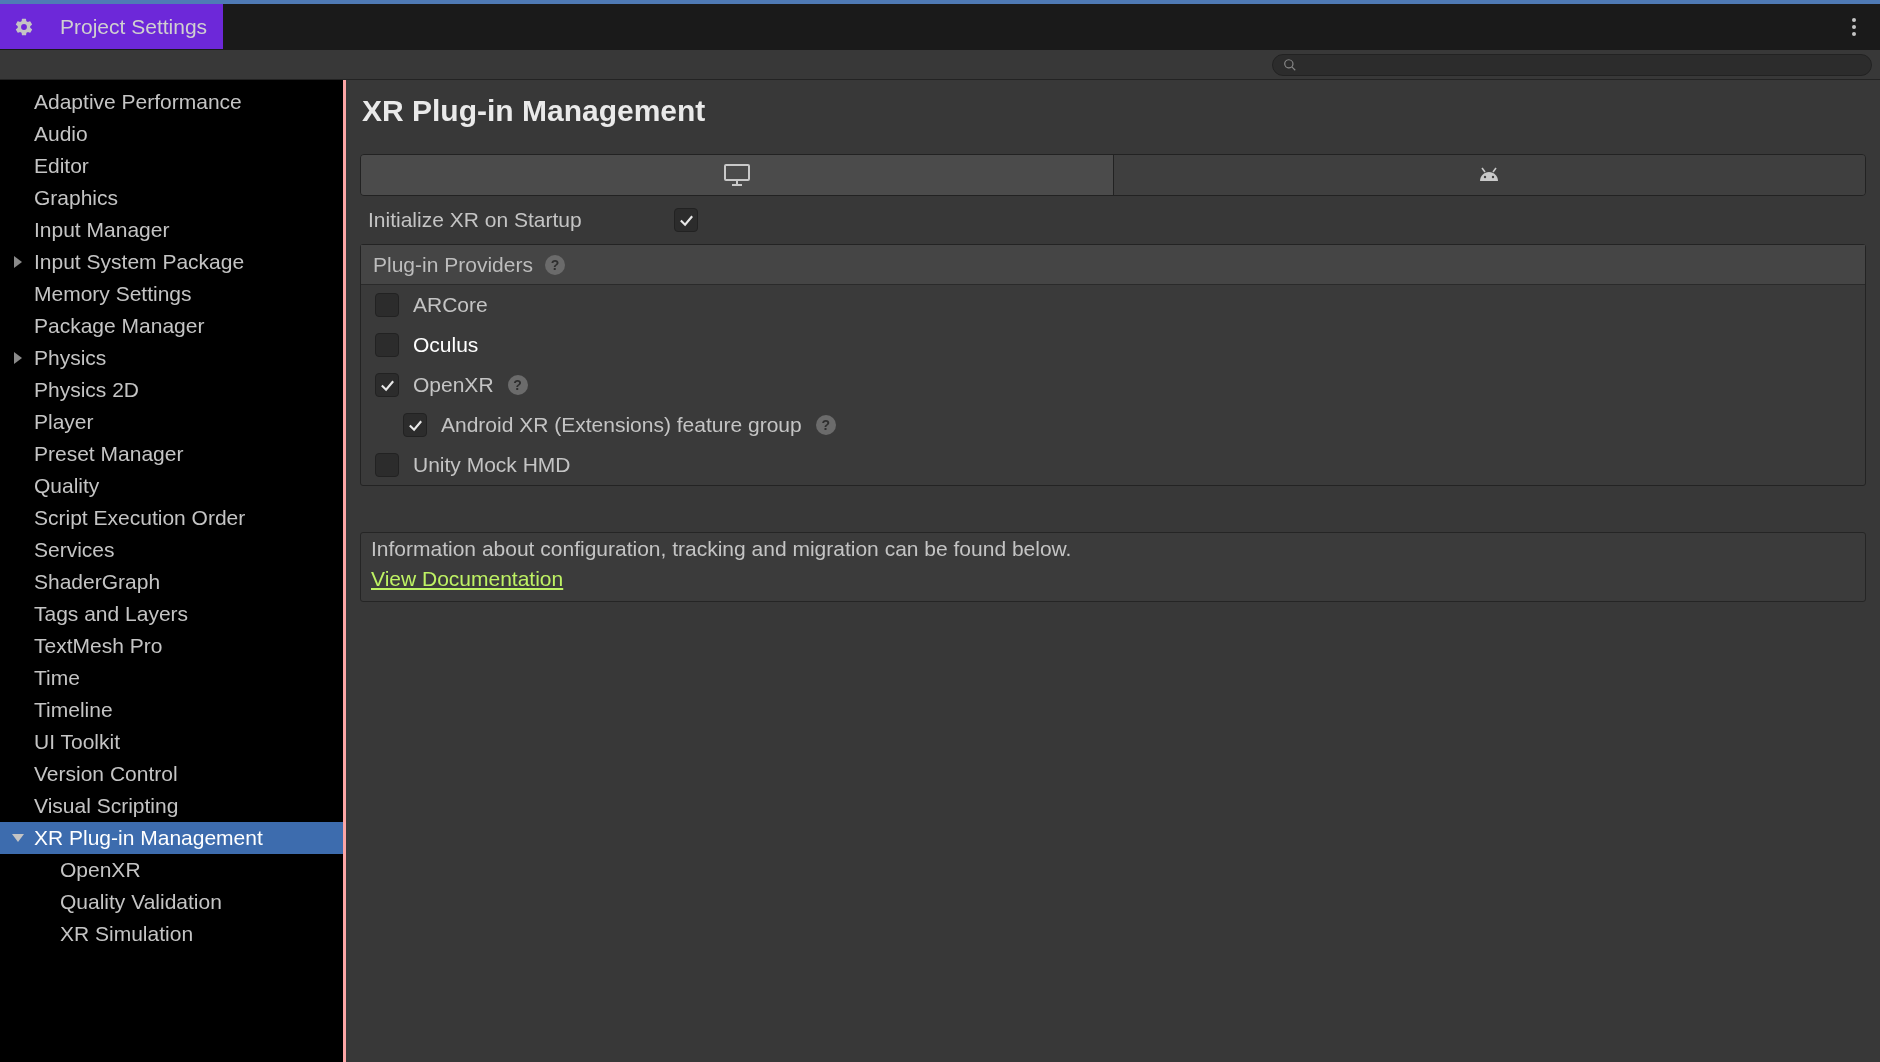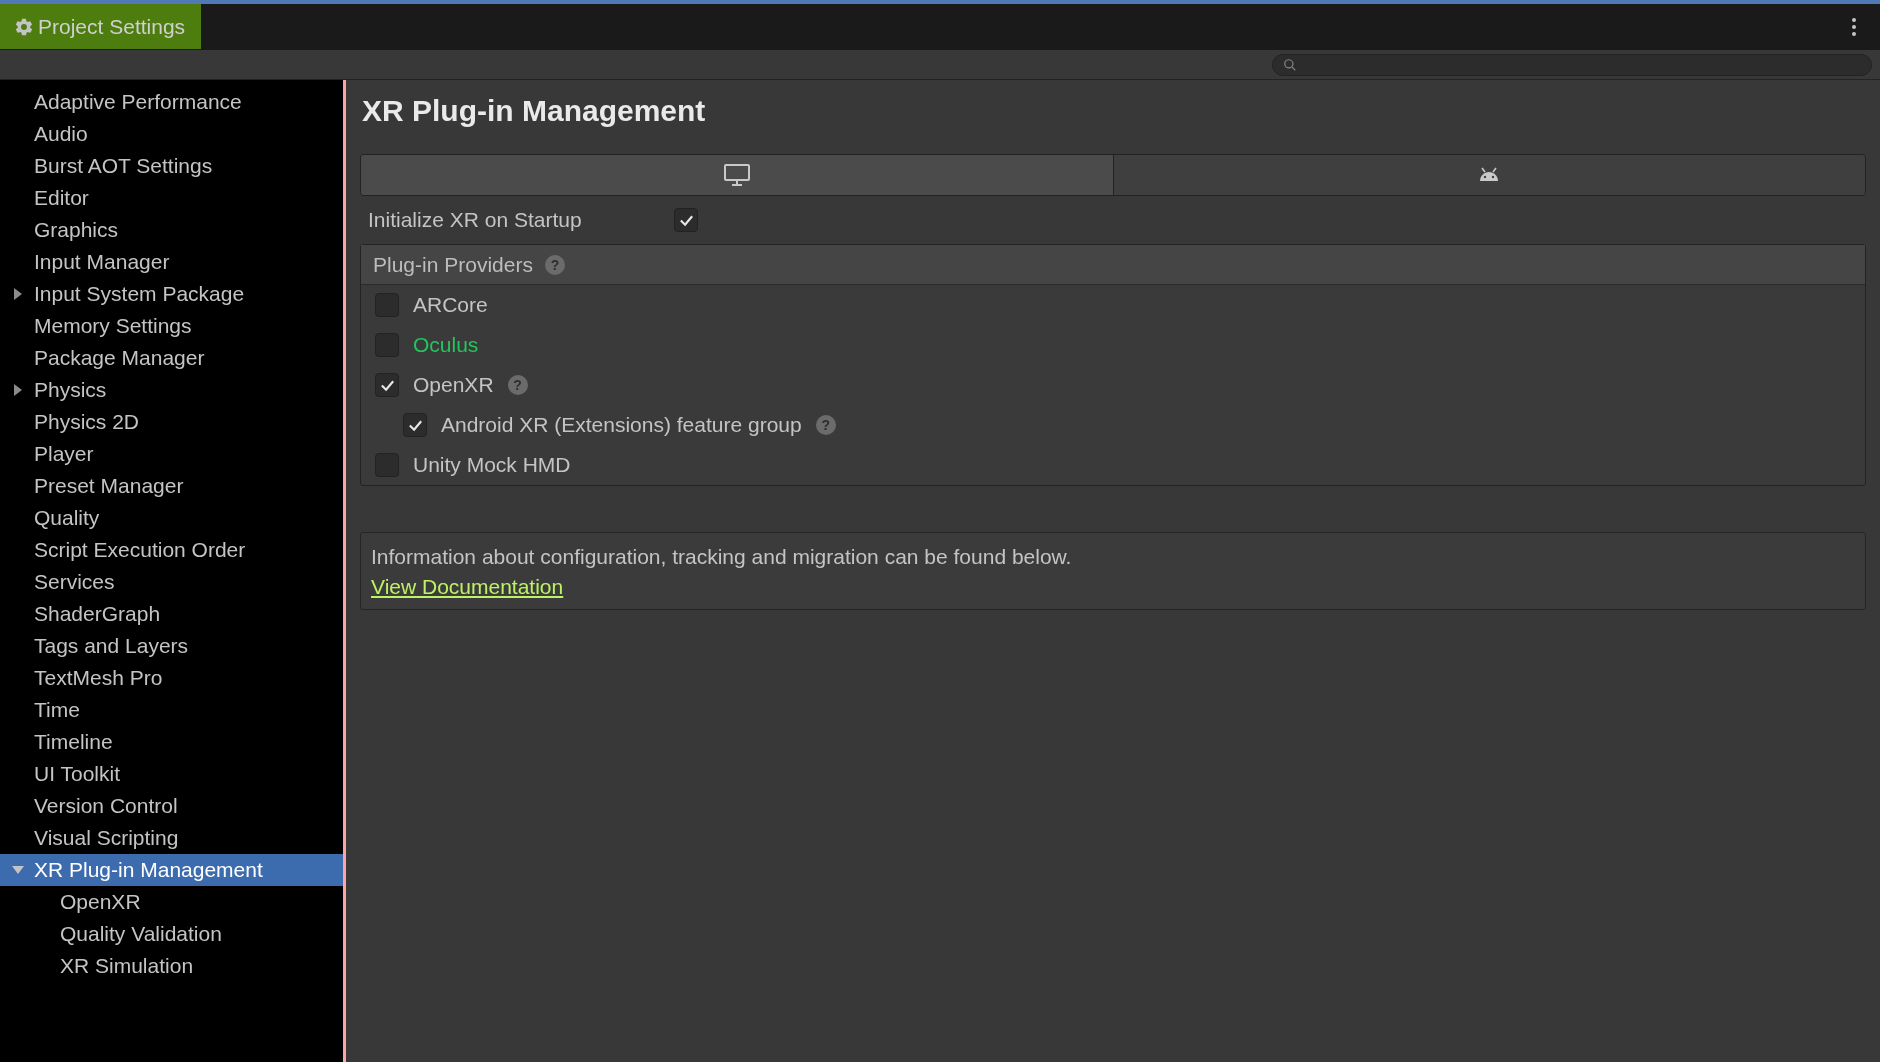--- a/index.html
+++ b/index.html
@@ -29,11 +29,11 @@
     position: relative;
   }
   .tab {
-    background: #4d7c0f;
+    background: #6d28d9;
     display: flex;
     align-items: center;
     padding: 0 16px 0 14px;
-    gap: 4px;
+    gap: 26px;
     color: #d0d0d0;
     font-size: 21px;
   }

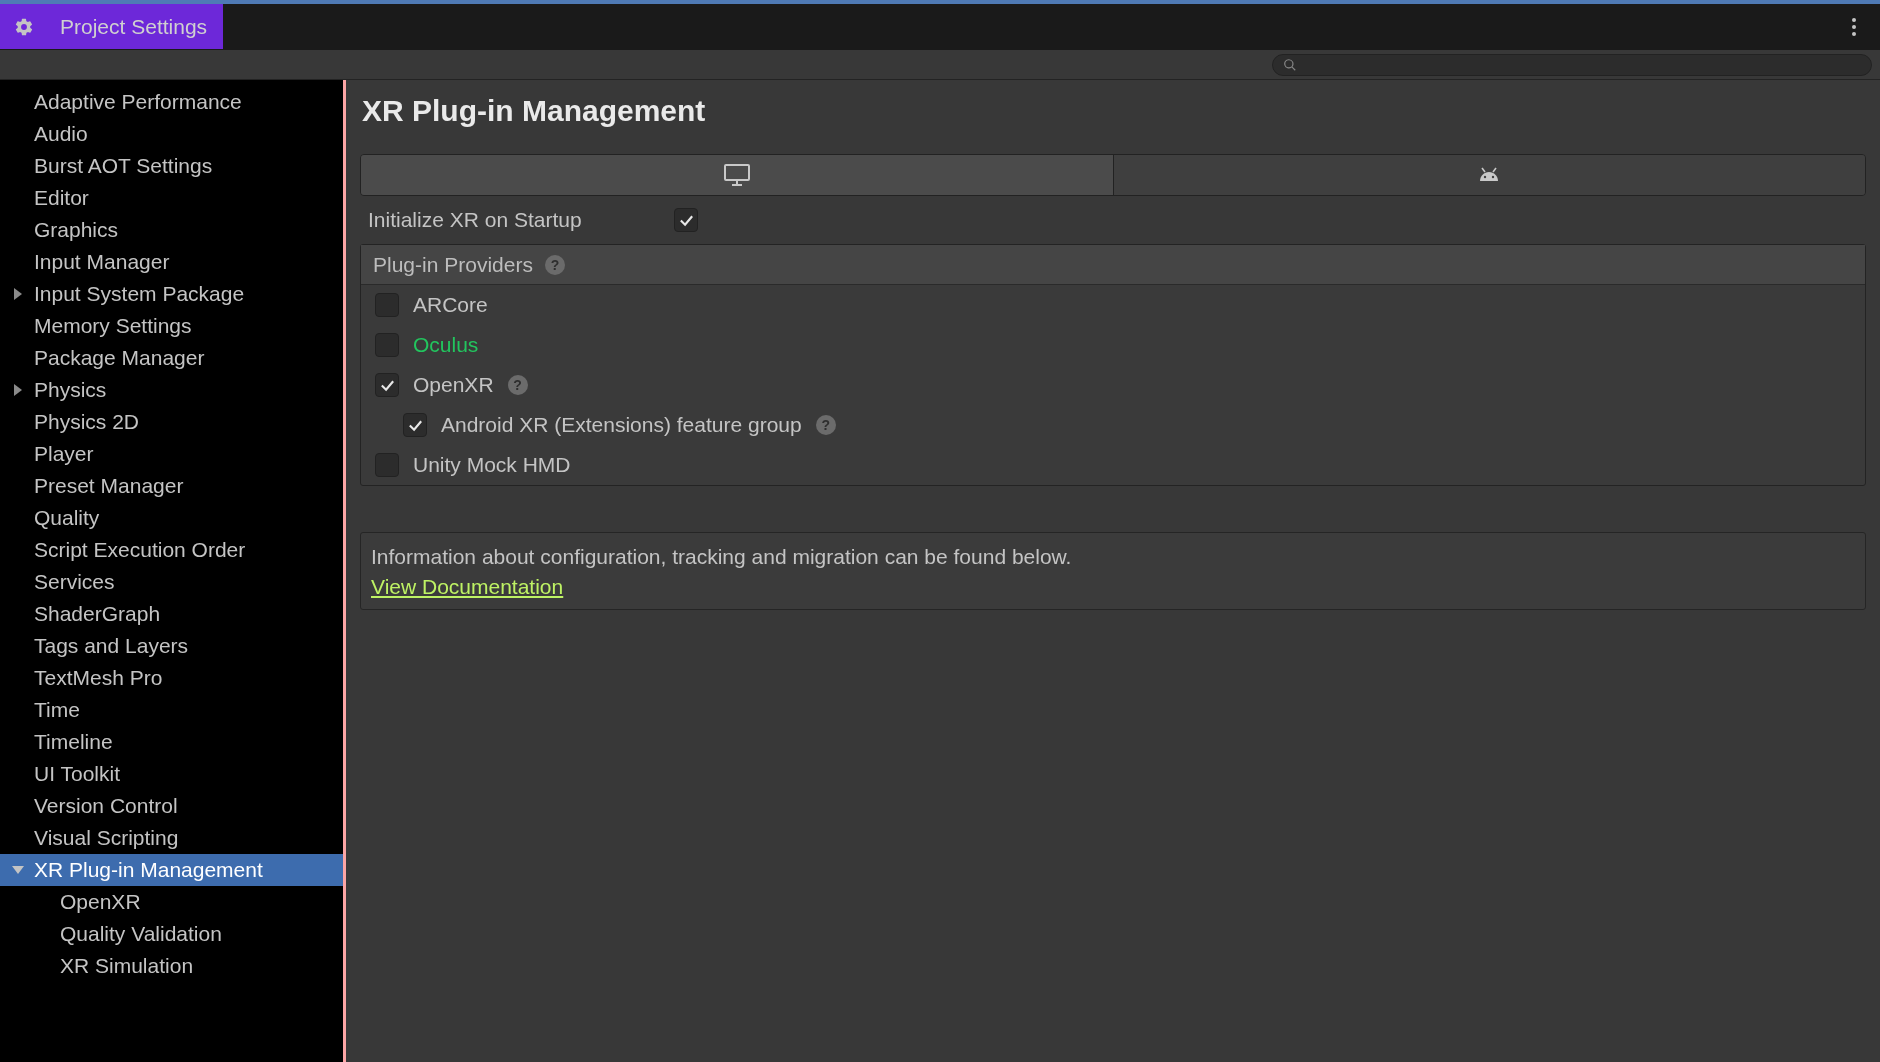--- a/index.html
+++ b/index.html
@@ -256,9 +256,6 @@
         </div>
         <div class="sidebar-item">
           <span>Audio</span>
-        </div>
-        <div class="sidebar-item">
-          <span>Burst AOT Settings</span>
         </div>
         <div class="sidebar-item">
           <span>Editor</span>

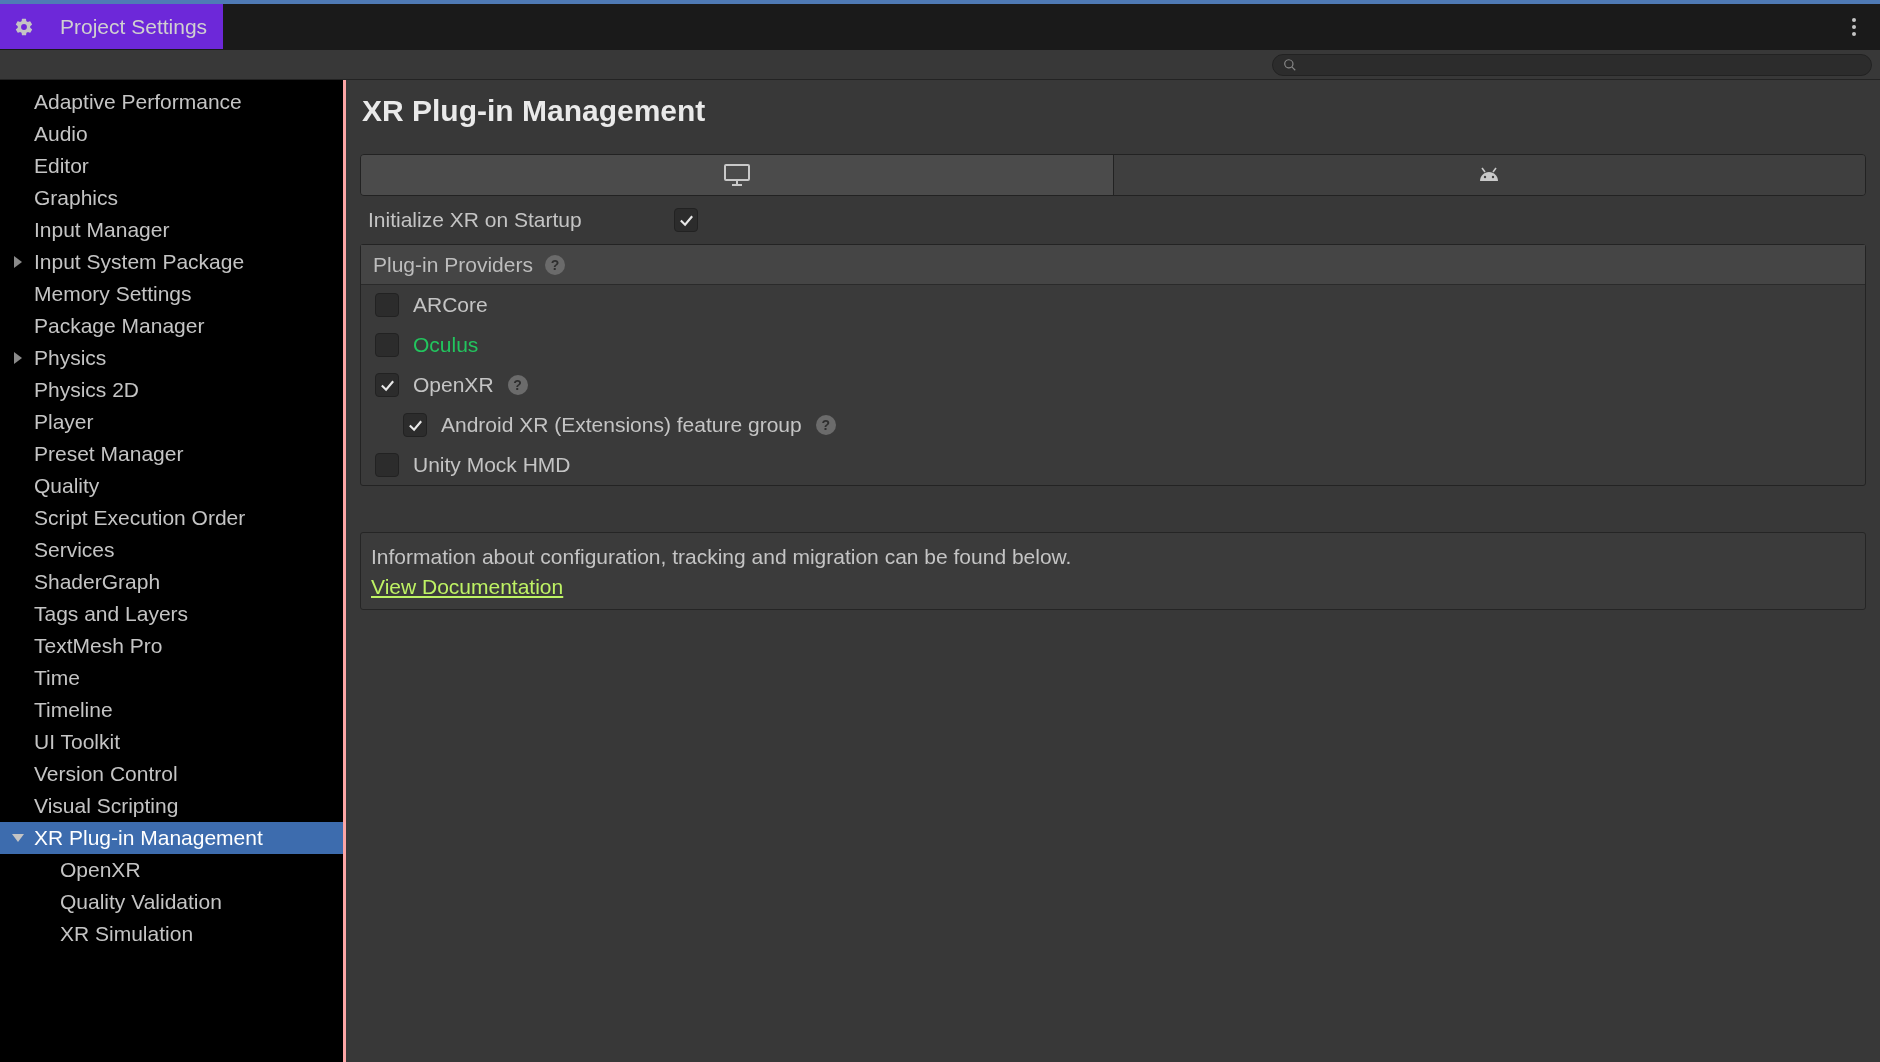--- a/index.html
+++ b/index.html
@@ -199,7 +199,7 @@
     font-size: 21px;
     color: #c4c4c4;
   }
-  .provider-row.dim { color: #22c55e; }
+  .provider-row.dim { color: #ffffff; }
   .provider-row .sub { margin-left: 28px; }
   .info-box {
     margin-top: 46px;

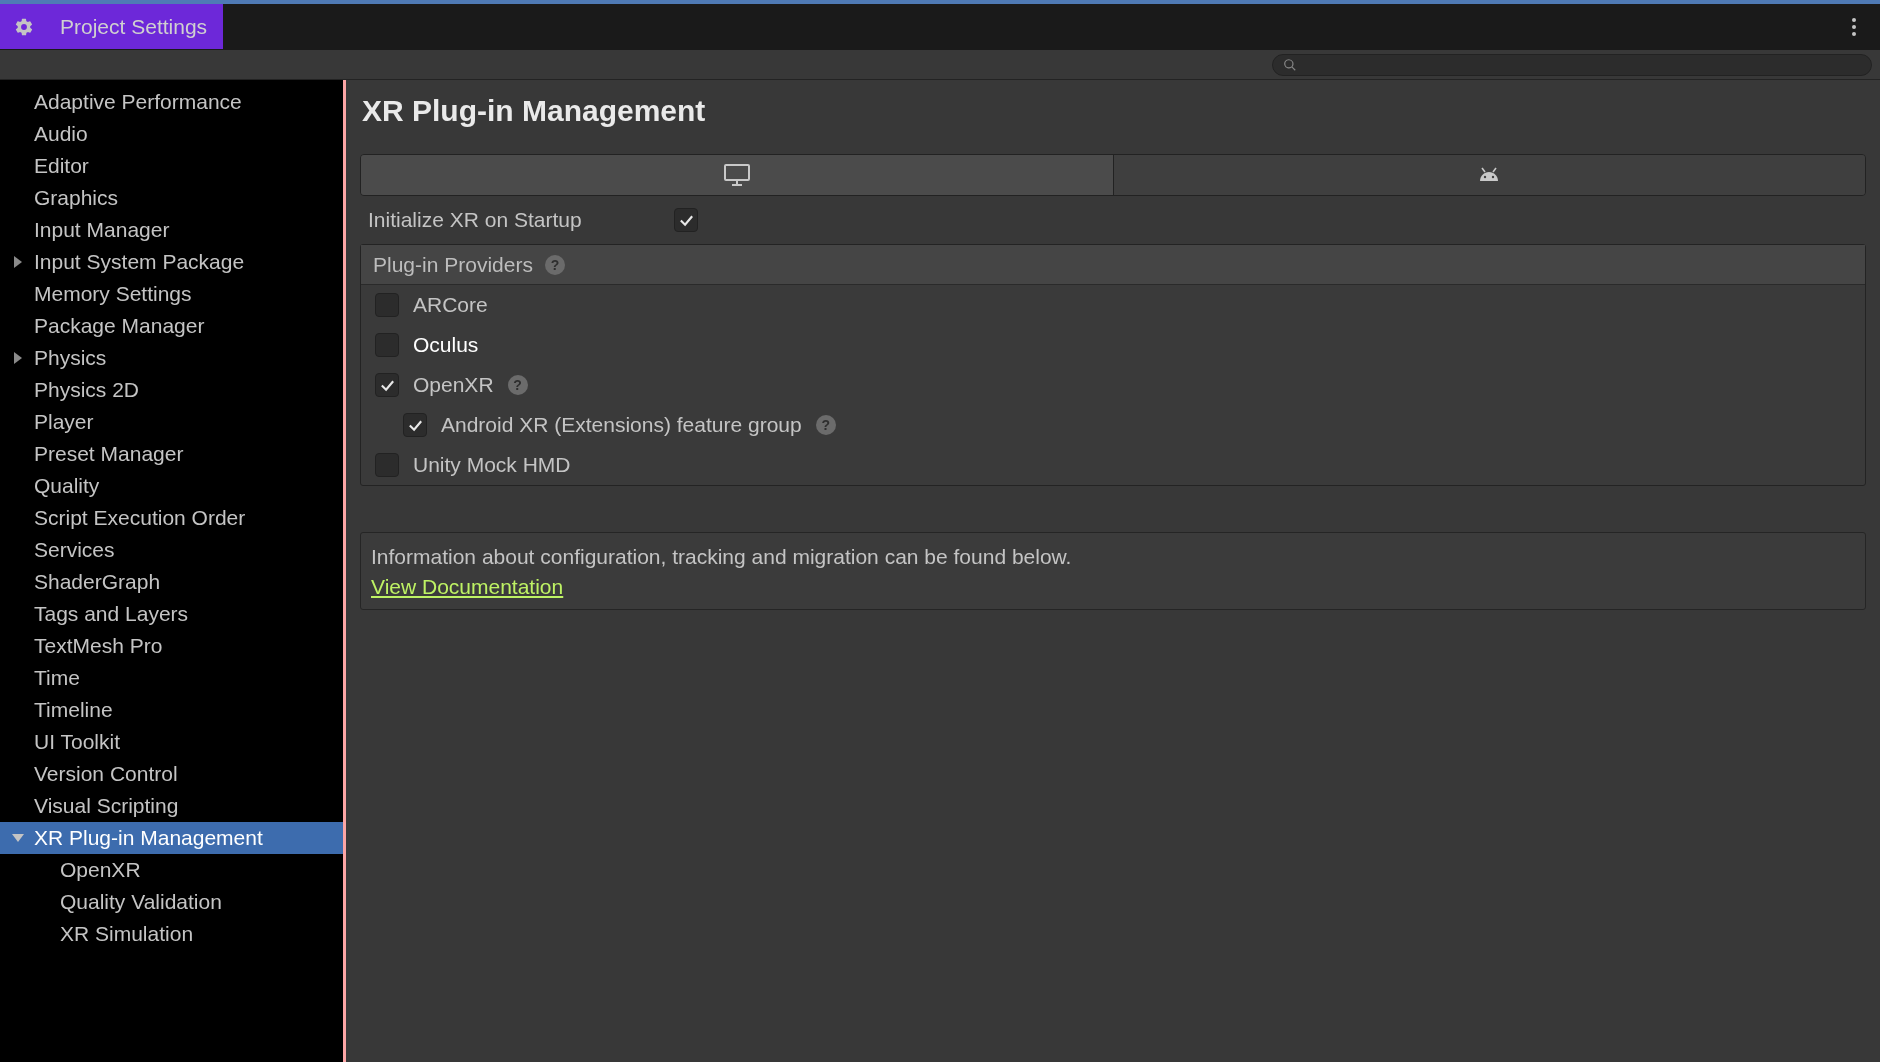--- a/index.html
+++ b/index.html
@@ -206,7 +206,7 @@
     border: 1px solid #252525;
     background: #3b3b3b;
     border-radius: 3px;
-    padding: 12px 10px 10px 10px;
+    padding: 4px 10px 10px 10px;
   }
   .info-box .txt { color: #c4c4c4; font-size: 21px; }
   .info-box a {

